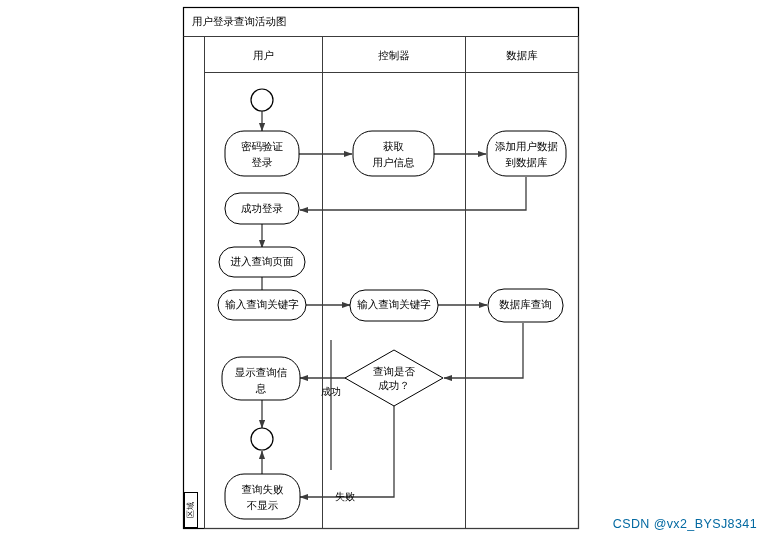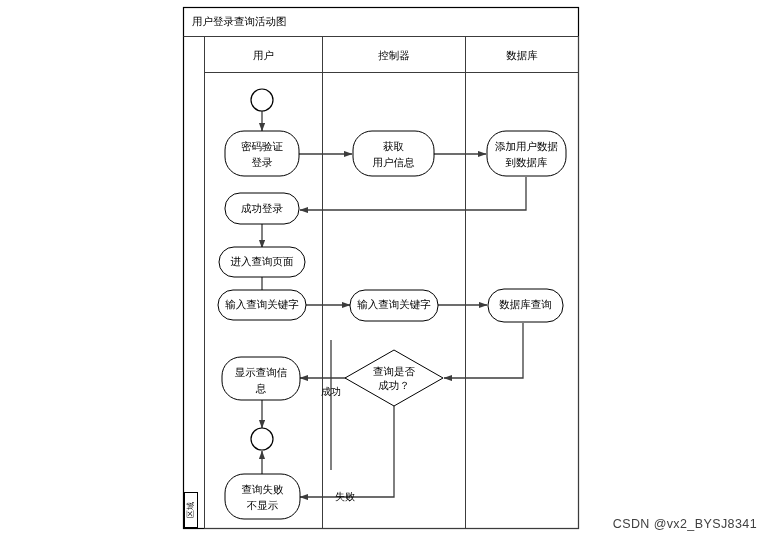--- a/index.html
+++ b/index.html
@@ -86,7 +86,7 @@
     position: absolute;
     right: 14px;
     bottom: 14px;
-    color: #404040;
+    color: #0369a1;
     font-size: 12.5px;
     font-family: "Liberation Sans", "DejaVu Sans", sans-serif;
     letter-spacing: 0.4px;

